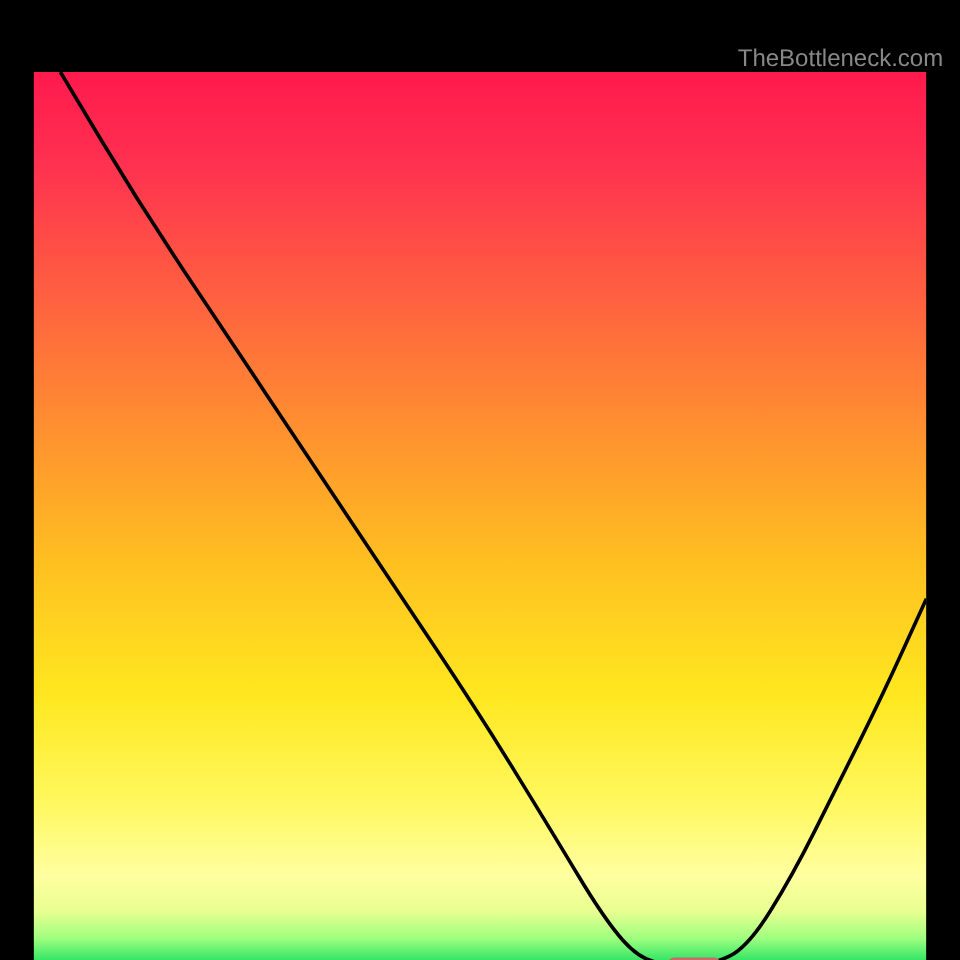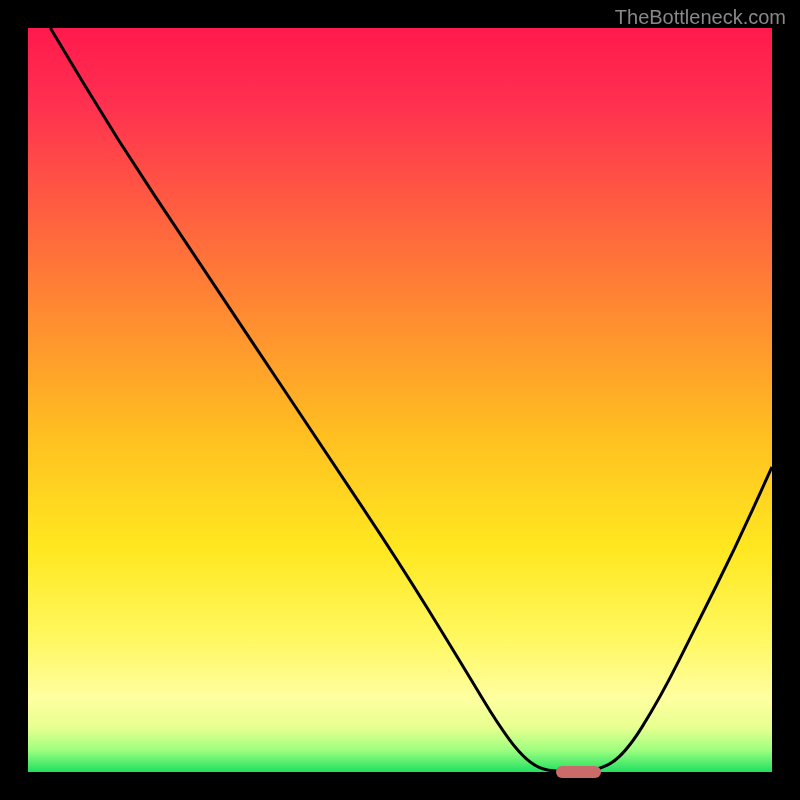--- a/index.html
+++ b/index.html
@@ -16,6 +16,7 @@
     width: 800px;
     height: 712px;
     background: #000;
+    margin-top: 32px;
   }
   .watermark {
     position: absolute;

